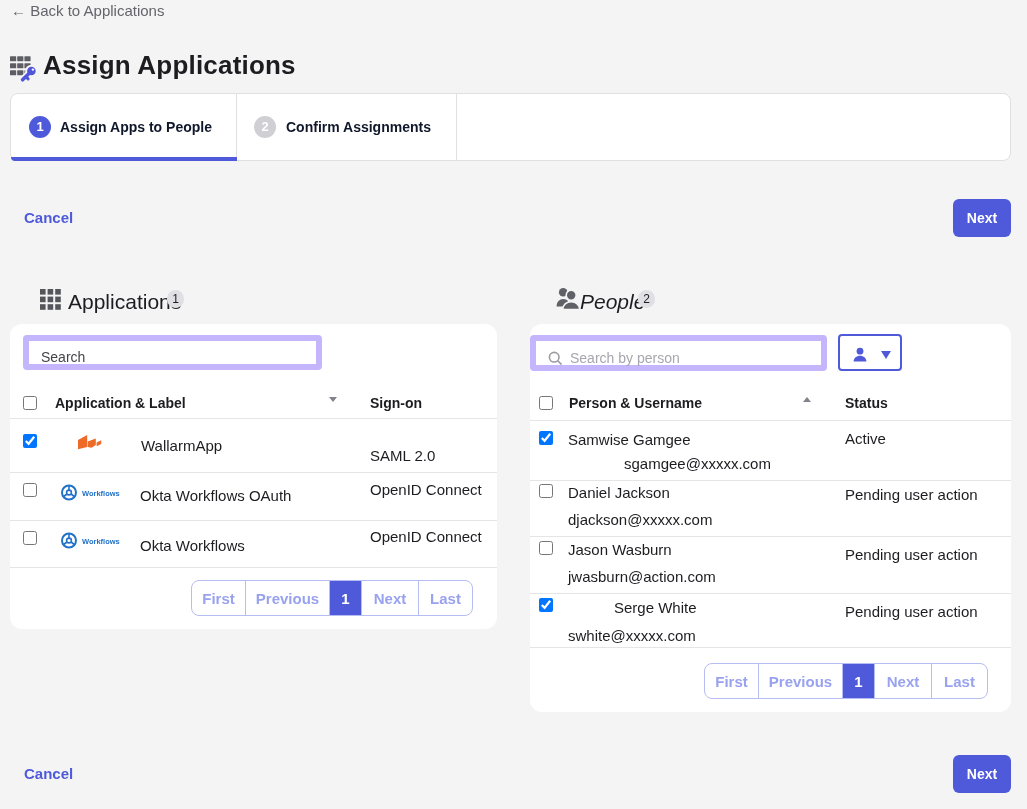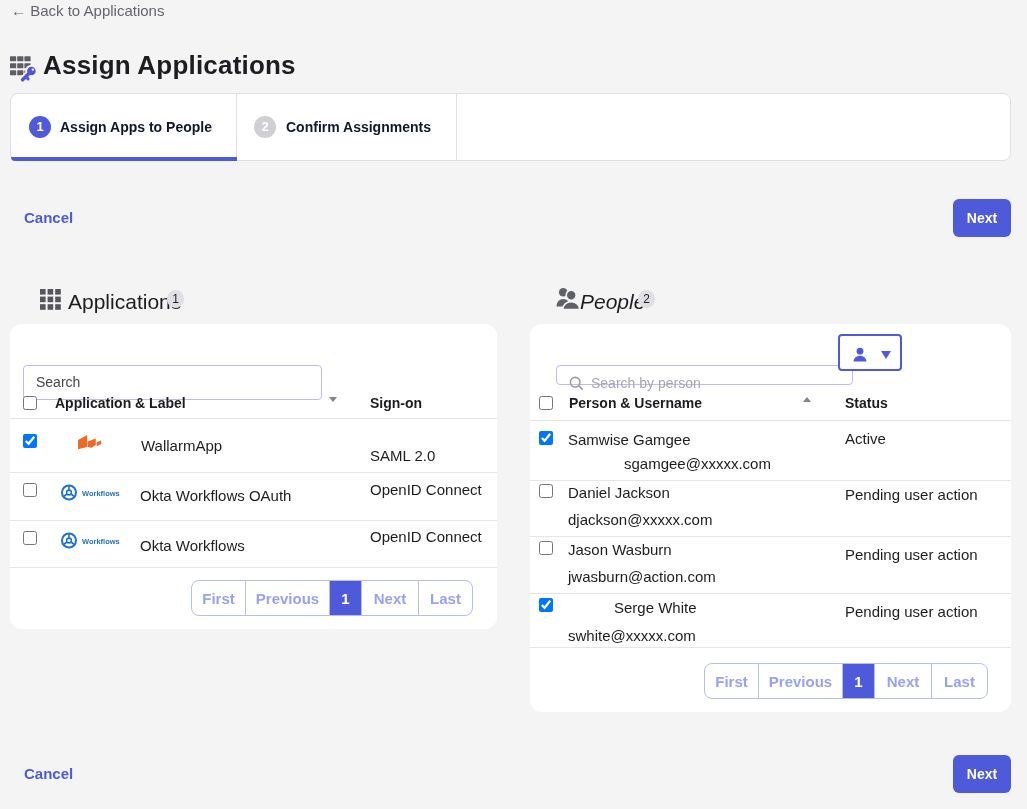--- a/index.html
+++ b/index.html
@@ -55,9 +55,8 @@
   }
   .card { background:#fff; border-radius:12px; }
   .searchbox {
-    border:1px solid #c4b5fd; border-radius:4px; background:#fff;
+    border:6px solid #c4b5fd; border-radius:4px; background:#fff;
     font-size:14px;
-    margin-top:30px;
   }
   input[type=checkbox]{ width:14px; height:14px; position:absolute; margin:0; }
   .th { font-size:14px; font-weight:bold; color:#1d1d21; position:absolute; }

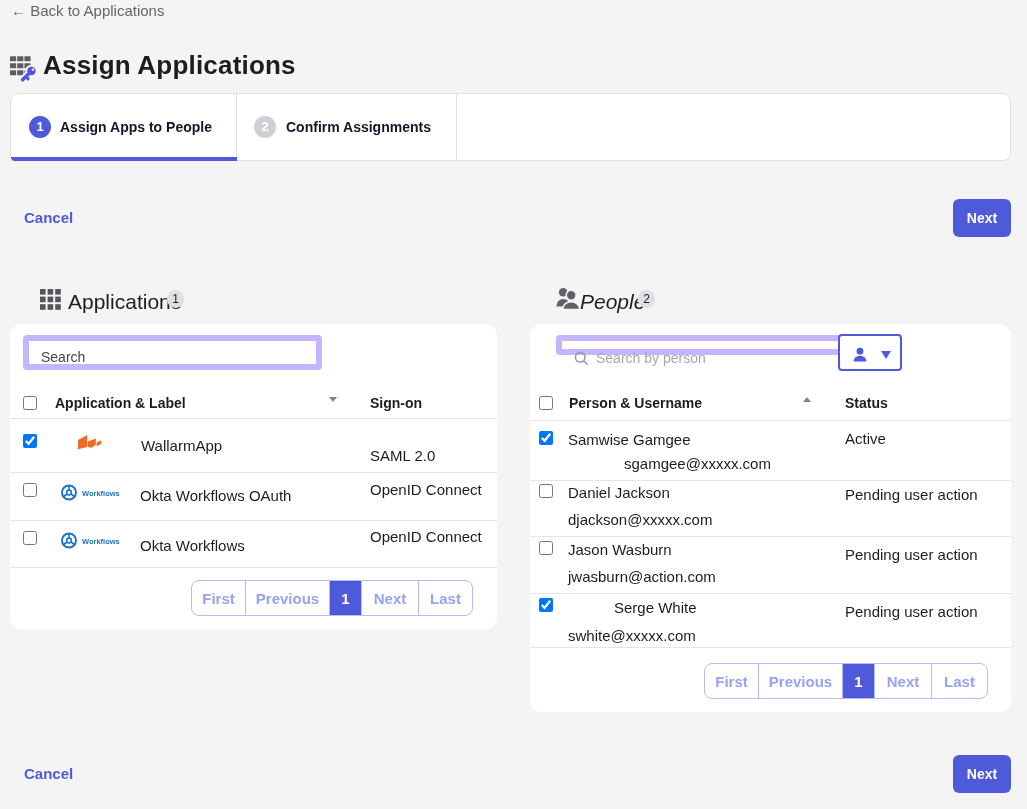--- a/index.html
+++ b/index.html
@@ -215,7 +215,7 @@
 </div>
 
 <div class="abs card" style="left:530px; top:324px; width:481px; height:388px;">
-  <div class="abs searchbox" style="left:26px; top:11px; width:297px; height:20px;">
+  <div class="abs searchbox" style="left:0; top:11px; width:297px; height:36px;">
     <svg class="abs" style="left:12px; top:10px;" width="15" height="15" viewBox="0 0 15 15">
       <circle cx="6.2" cy="6.2" r="4.8" fill="none" stroke="#9b9ba3" stroke-width="1.6"></circle>
       <path d="M9.8 9.8 L13.6 13.6" stroke="#9b9ba3" stroke-width="1.6"></path>

